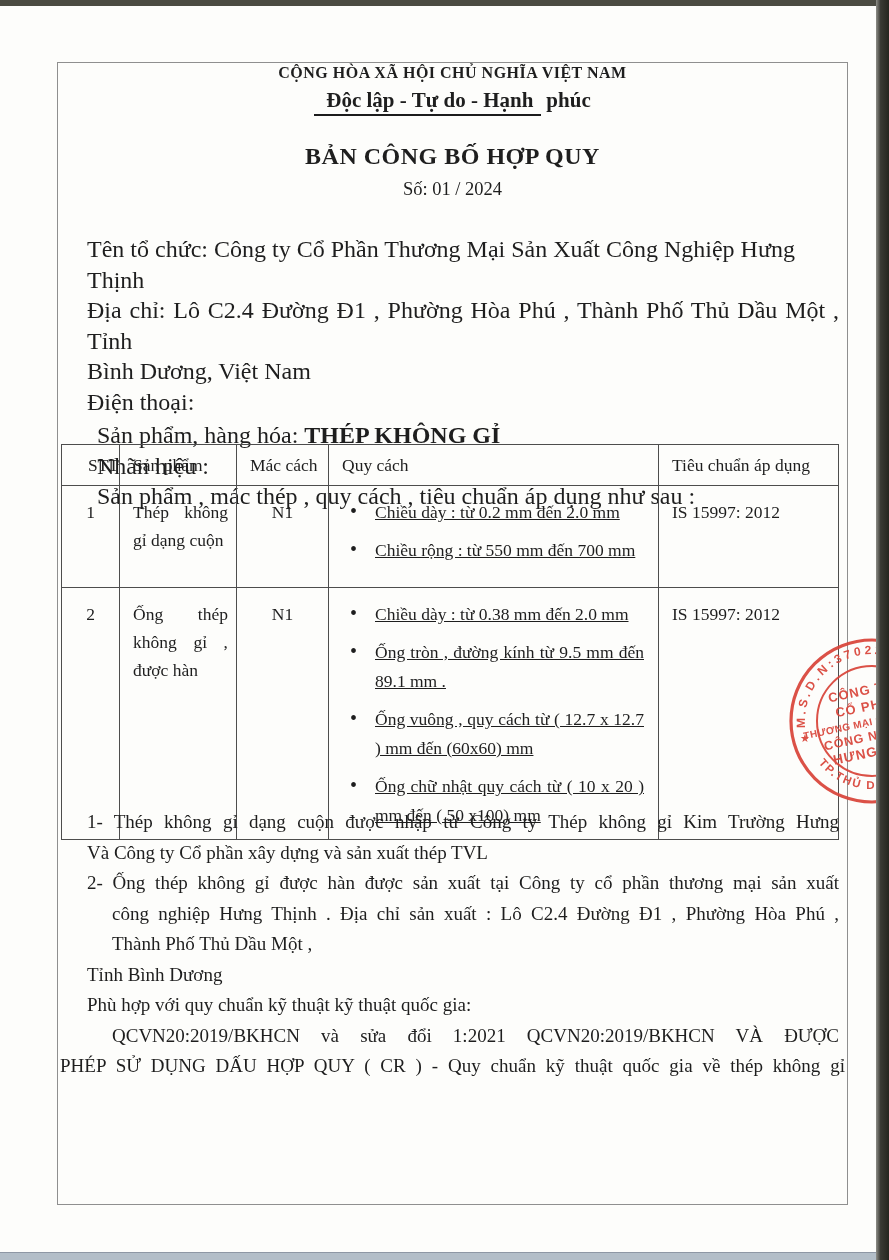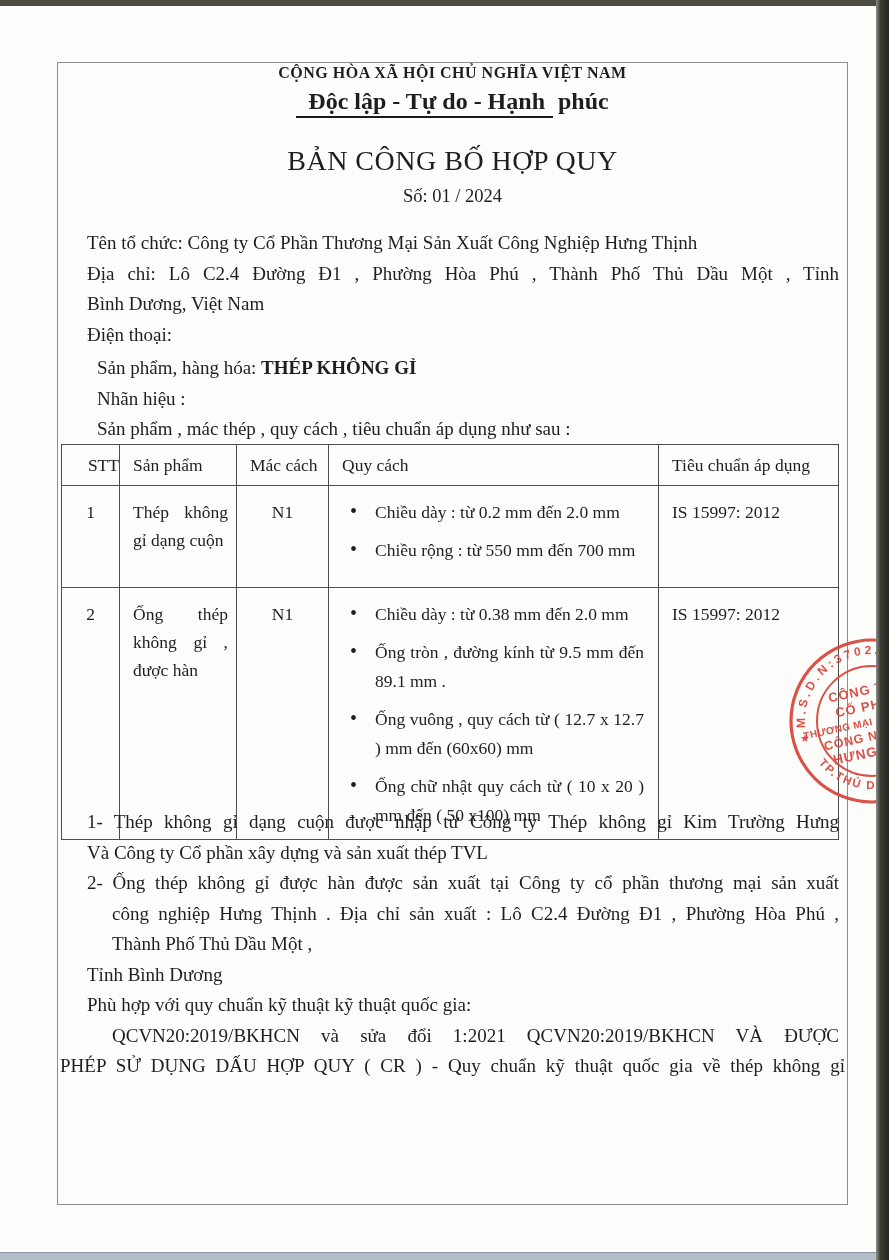--- a/index.html
+++ b/index.html
@@ -20,7 +20,7 @@
 
   .center{text-align:center;}
   .hdr-republic{margin-top:1px;font-size:16px;font-weight:bold;letter-spacing:0.5px;}
-  .hdr-motto{margin-top:6px;font-size:24px;font-weight:bold;}
+  .hdr-motto{margin-top:6px;font-size:21px;font-weight:bold;}
   .hdr-motto .uline{border-bottom:2px solid #1c1c1c;padding:0 8px 2px 12px;}
   .hdr-motto .tail{margin-left:5px;}
   .doc-title{margin-top:30px;font-size:28px;font-weight:normal;letter-spacing:0.5px;}

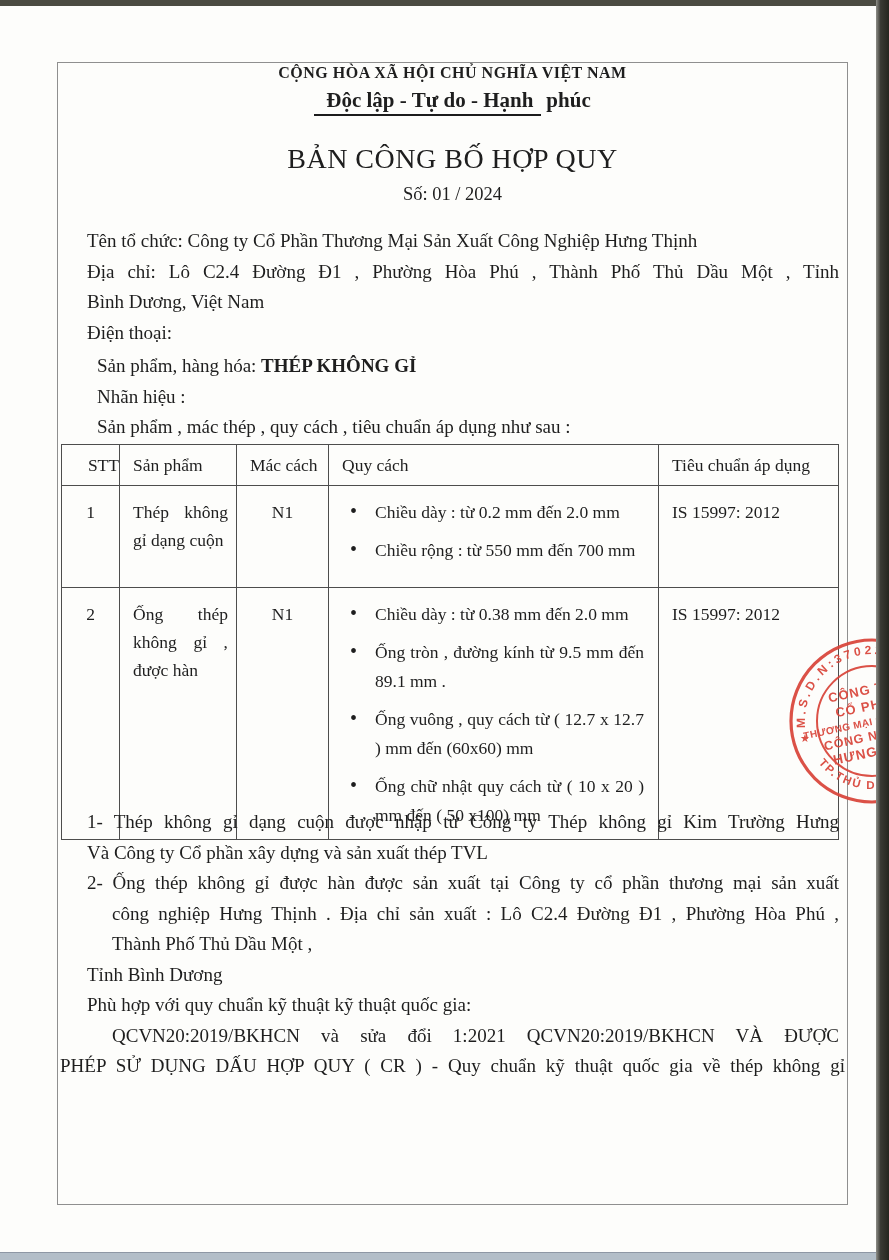--- a/index.html
+++ b/index.html
@@ -23,7 +23,7 @@
   .hdr-motto{margin-top:6px;font-size:21px;font-weight:bold;}
   .hdr-motto .uline{border-bottom:2px solid #1c1c1c;padding:0 8px 2px 12px;}
   .hdr-motto .tail{margin-left:5px;}
-  .doc-title{margin-top:30px;font-size:28px;font-weight:normal;letter-spacing:0.5px;}
+  .doc-title{margin-top:30px;font-size:24px;font-weight:bold;letter-spacing:0.5px;}
   .doc-number{margin-top:9px;font-size:18.5px;}
 
   .body-block{margin-top:21px;padding:0 8px 0 29px;font-size:19px;line-height:30.5px;}

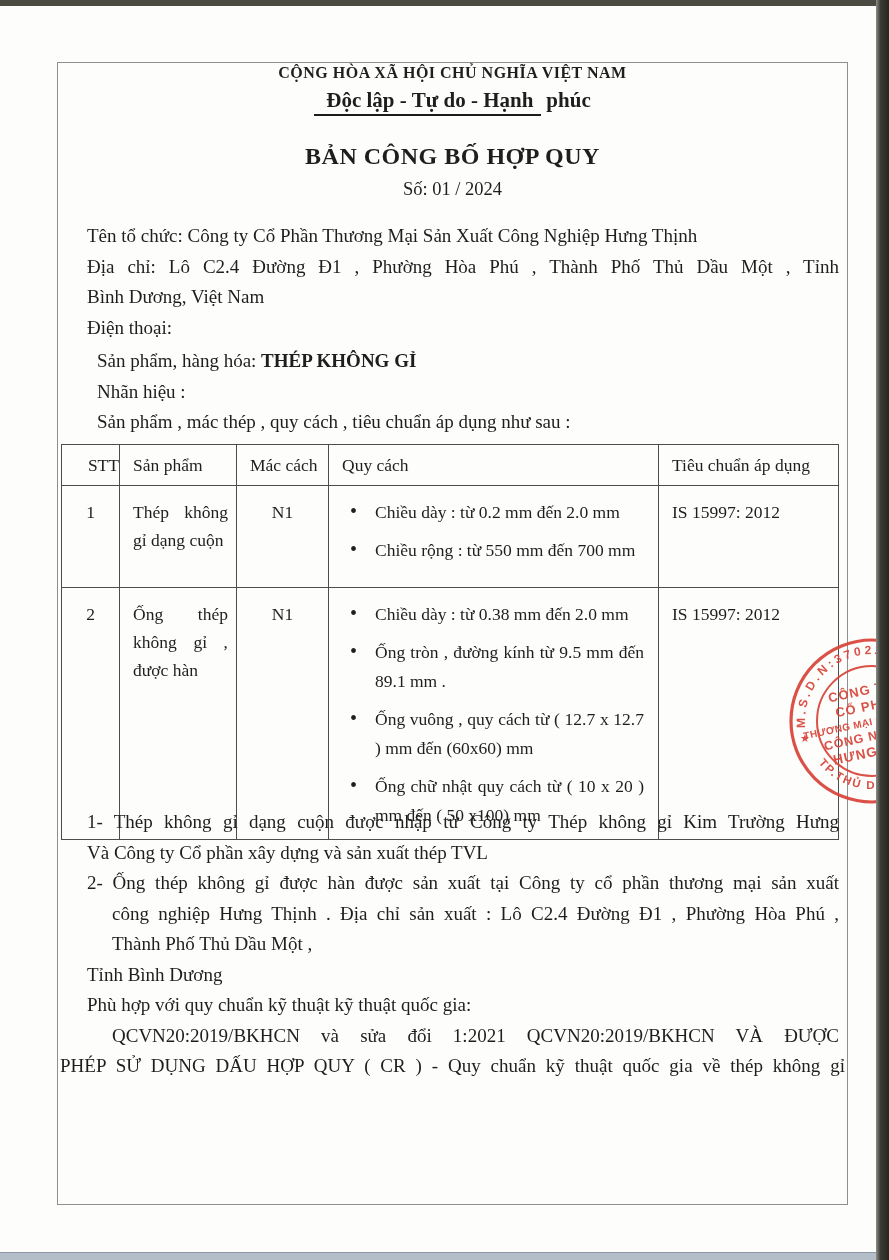--- a/index.html
+++ b/index.html
@@ -26,7 +26,7 @@
   .doc-title{margin-top:30px;font-size:24px;font-weight:bold;letter-spacing:0.5px;}
   .doc-number{margin-top:9px;font-size:18.5px;}
 
-  .body-block{margin-top:21px;padding:0 8px 0 29px;font-size:19px;line-height:30.5px;}
+  .body-block{margin-top:34px;padding:0 8px 0 29px;font-size:24px;line-height:30.5px;}
   .jlast{text-align:justify;text-align-last:justify;}
   .indent10{padding-left:10px;}
   .b{font-weight:bold;}

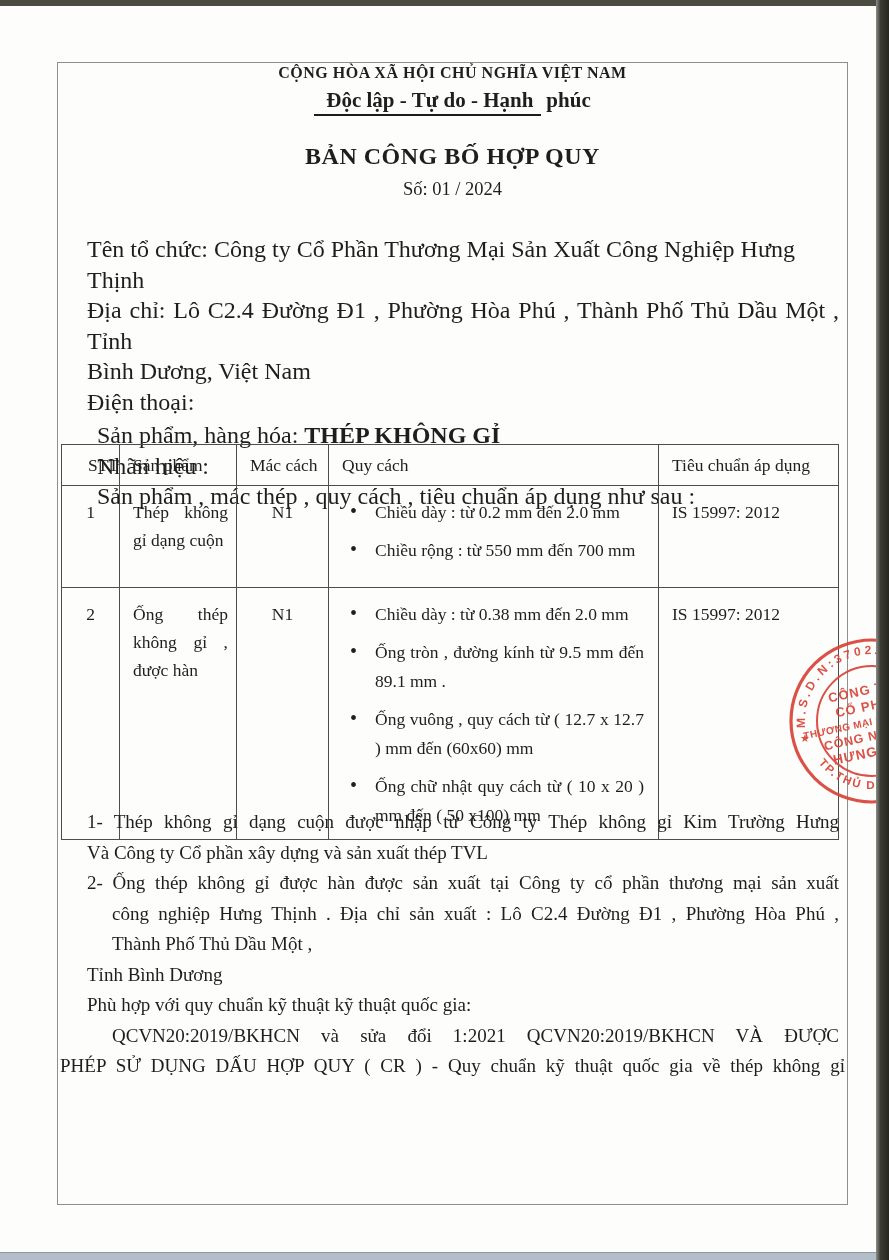--- a/index.html
+++ b/index.html
@@ -42,7 +42,7 @@
   td.stt{text-align:center;padding-top:12px;}
   td.prod{padding:12px 8px 0 13px;text-align:justify;}
   td.grade{text-align:center;padding-top:12px;}
-  td.spec{padding:12px 14px 0 16px;}
+  td.spec{padding:12px 14px 0 16px;text-decoration:underline;}
   td.std{padding:12px 4px 0 13px;}
   .spec ul{margin:0;padding:0;list-style:none;}
   .spec li{position:relative;padding-left:30px;margin-bottom:9px;text-align:justify;line-height:29px;}

